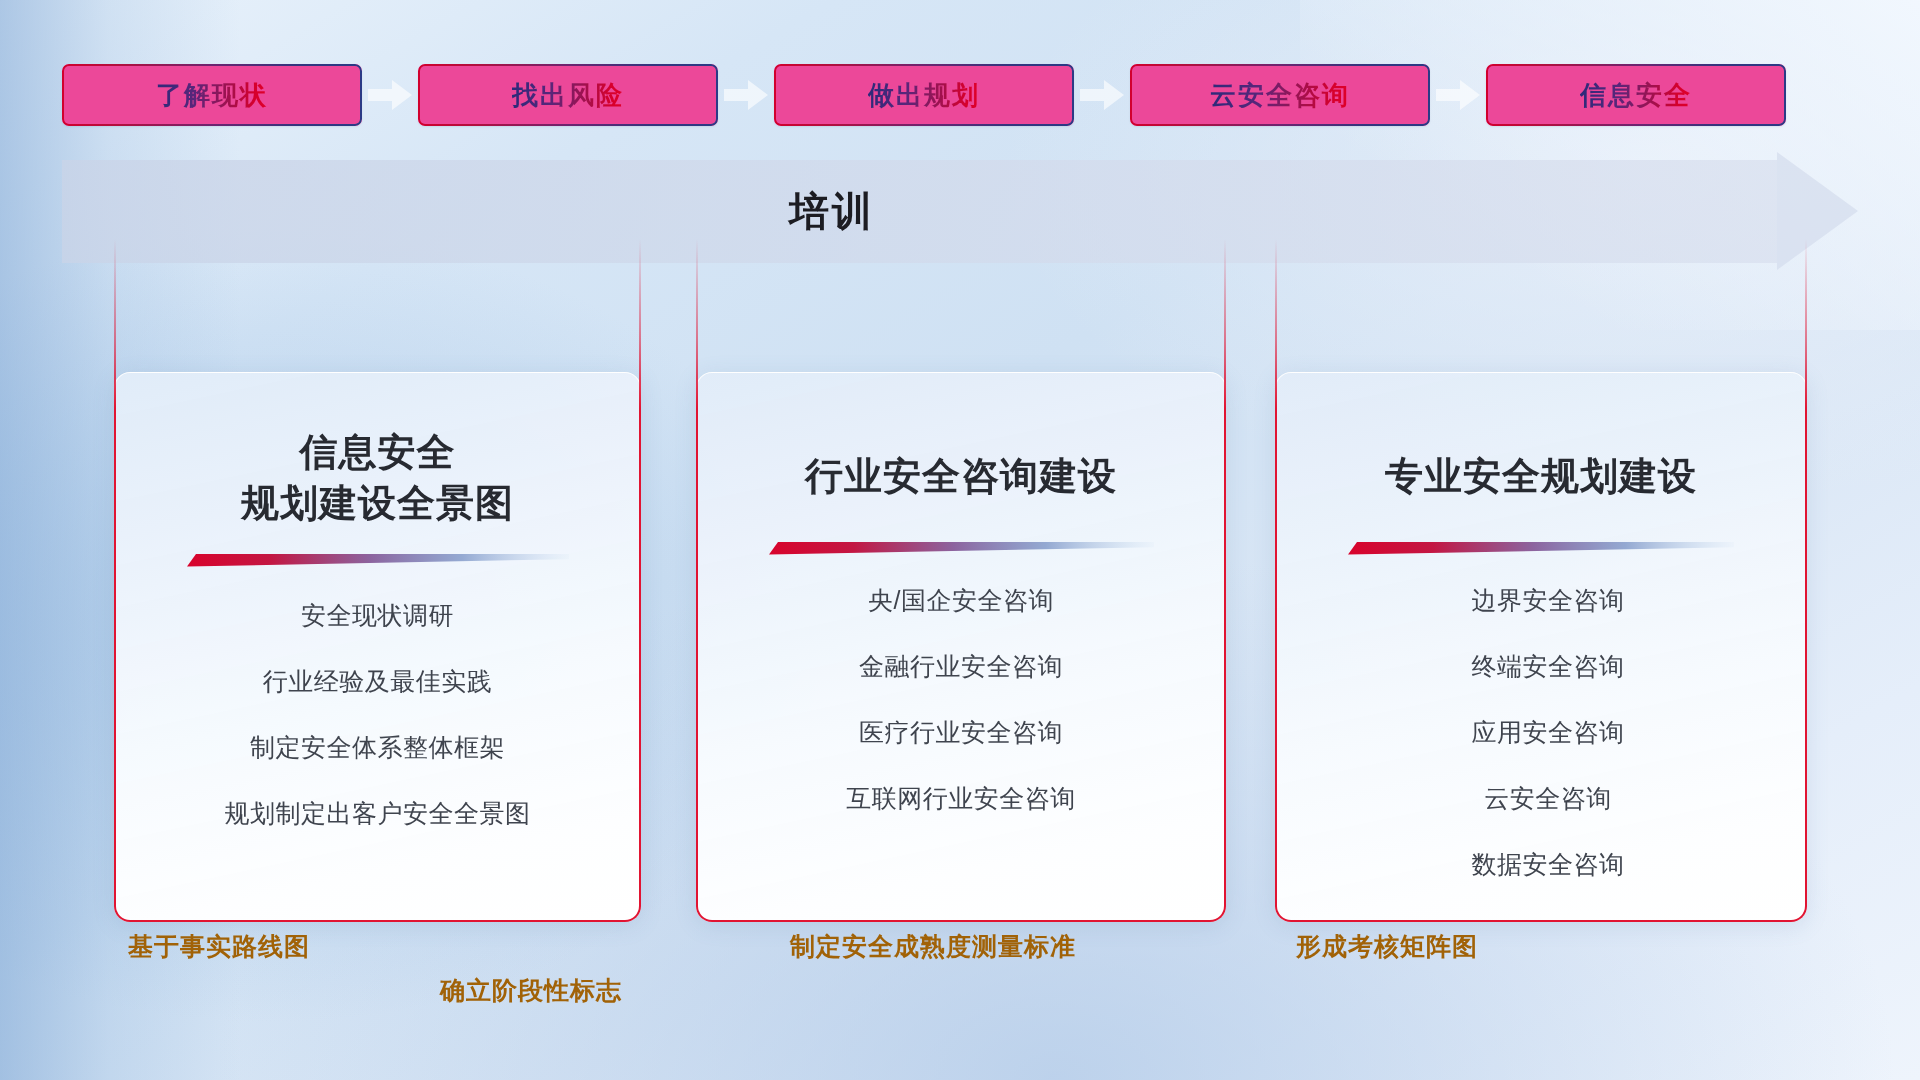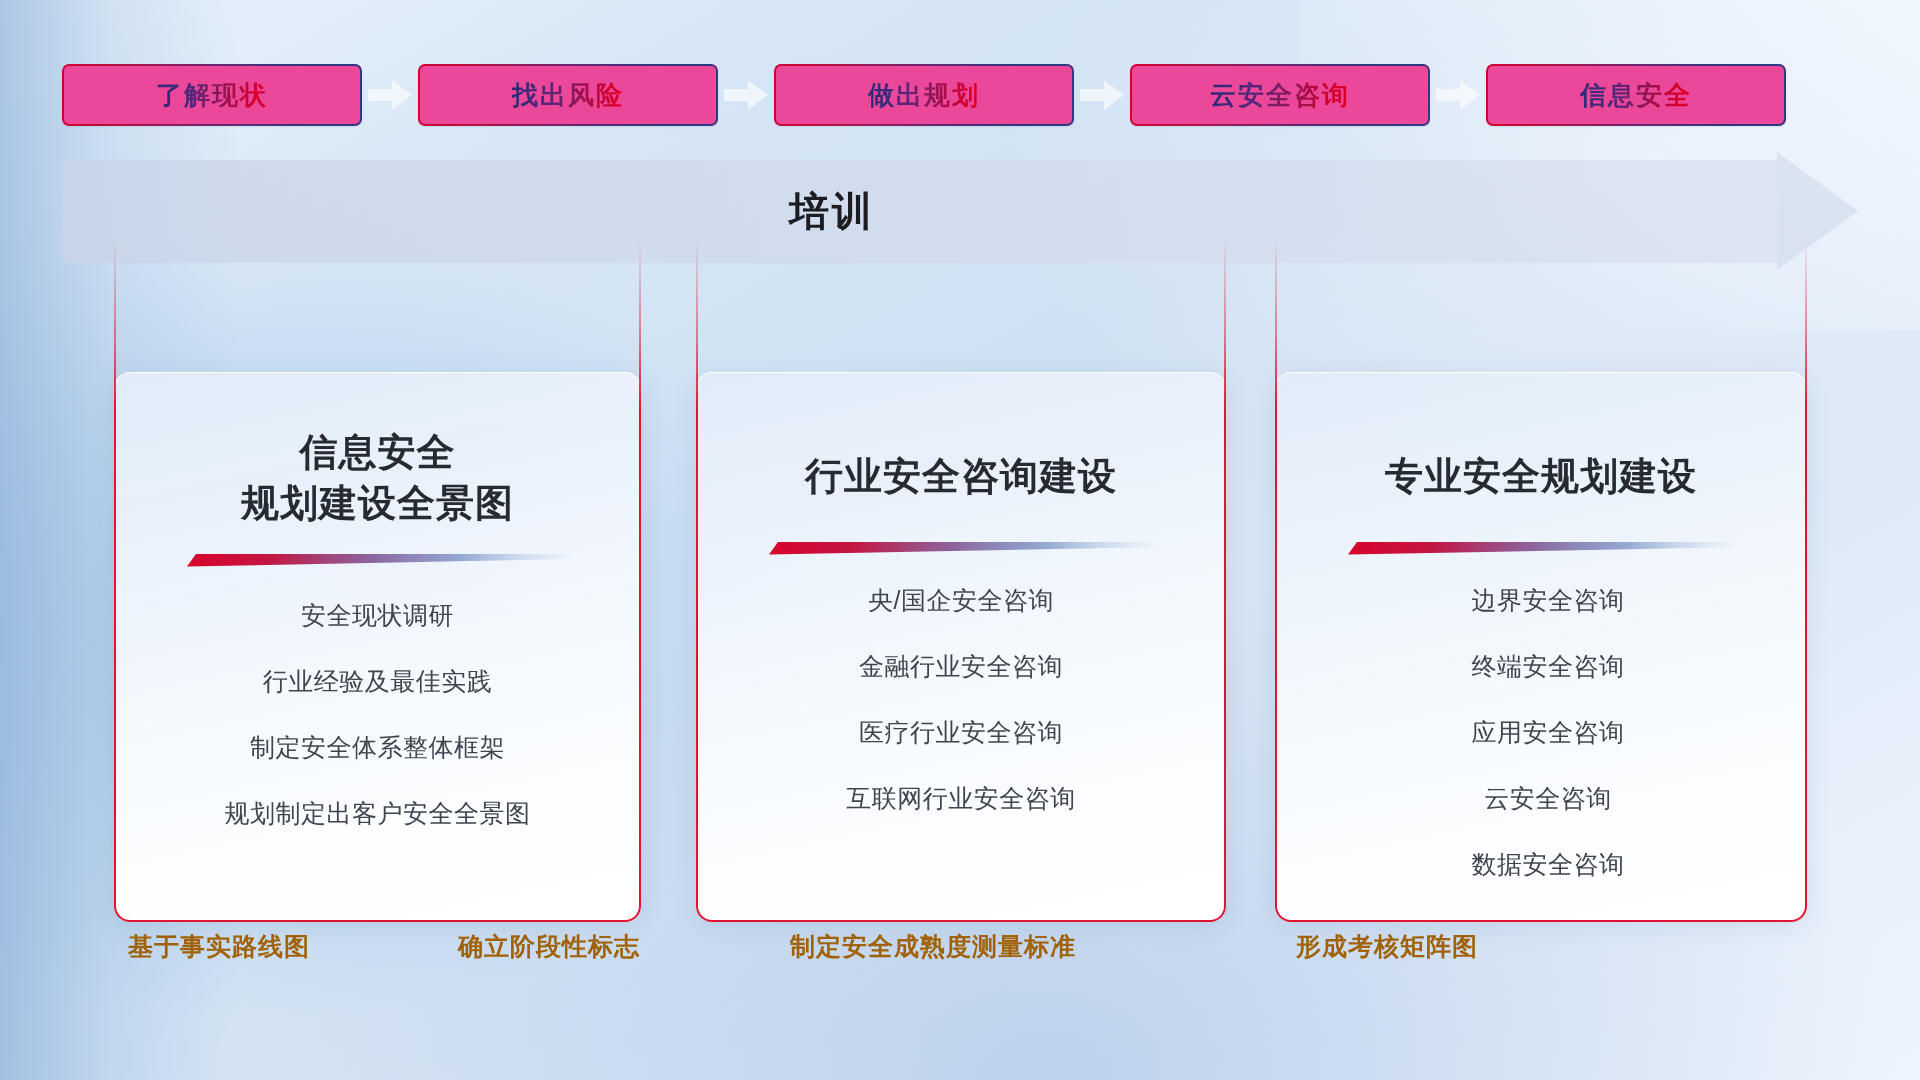--- a/index.html
+++ b/index.html
@@ -243,7 +243,7 @@
     white-space: nowrap;
   }
   .caption.k0 { left: 128px; }
-  .caption.k1 { left: 458px; }
+  .caption.k1 { left: 440px; margin-top: 44px; }
   .caption.k2 { left: 790px; }
   .caption.k3 { left: 1296px; }
 </style>

